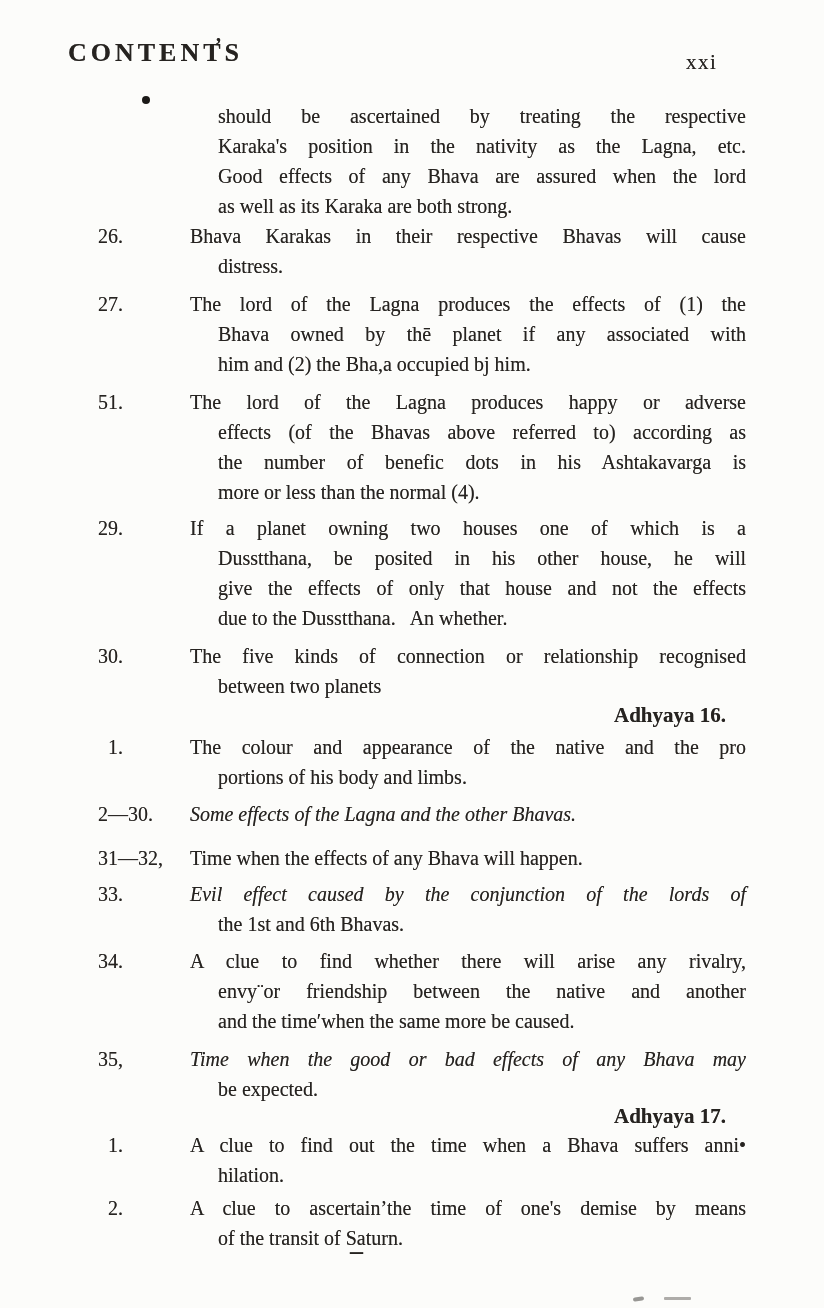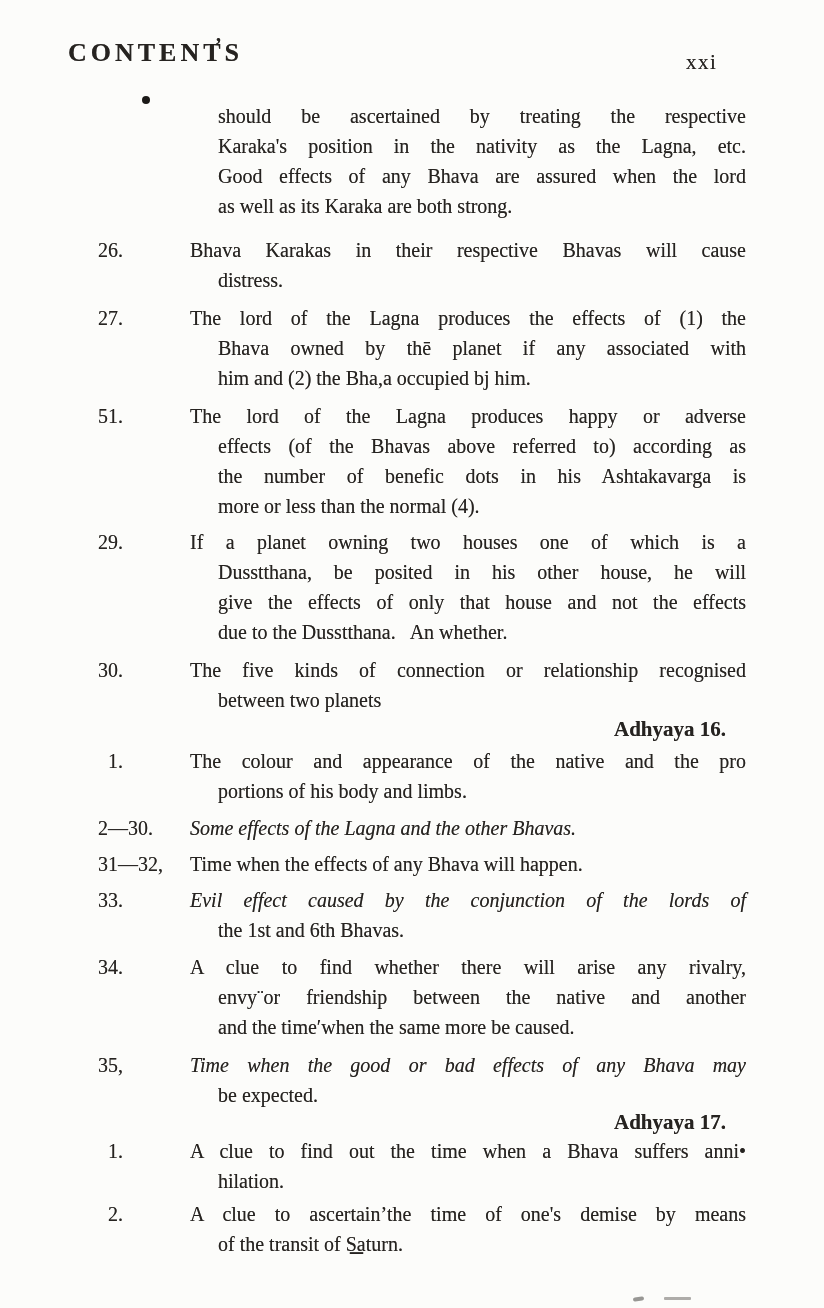--- a/index.html
+++ b/index.html
@@ -78,7 +78,7 @@
       <div class="ln last">as well as its Karaka are both strong.</div>
     </div>
 
-    <div class="entry" style="margin-top:14px">
+    <div class="entry" style="margin-top:0">
       <div class="num">26.</div>
       <div class="etext">
         <div class="ln">Bhava Karakas in their respective Bhavas will cause</div>

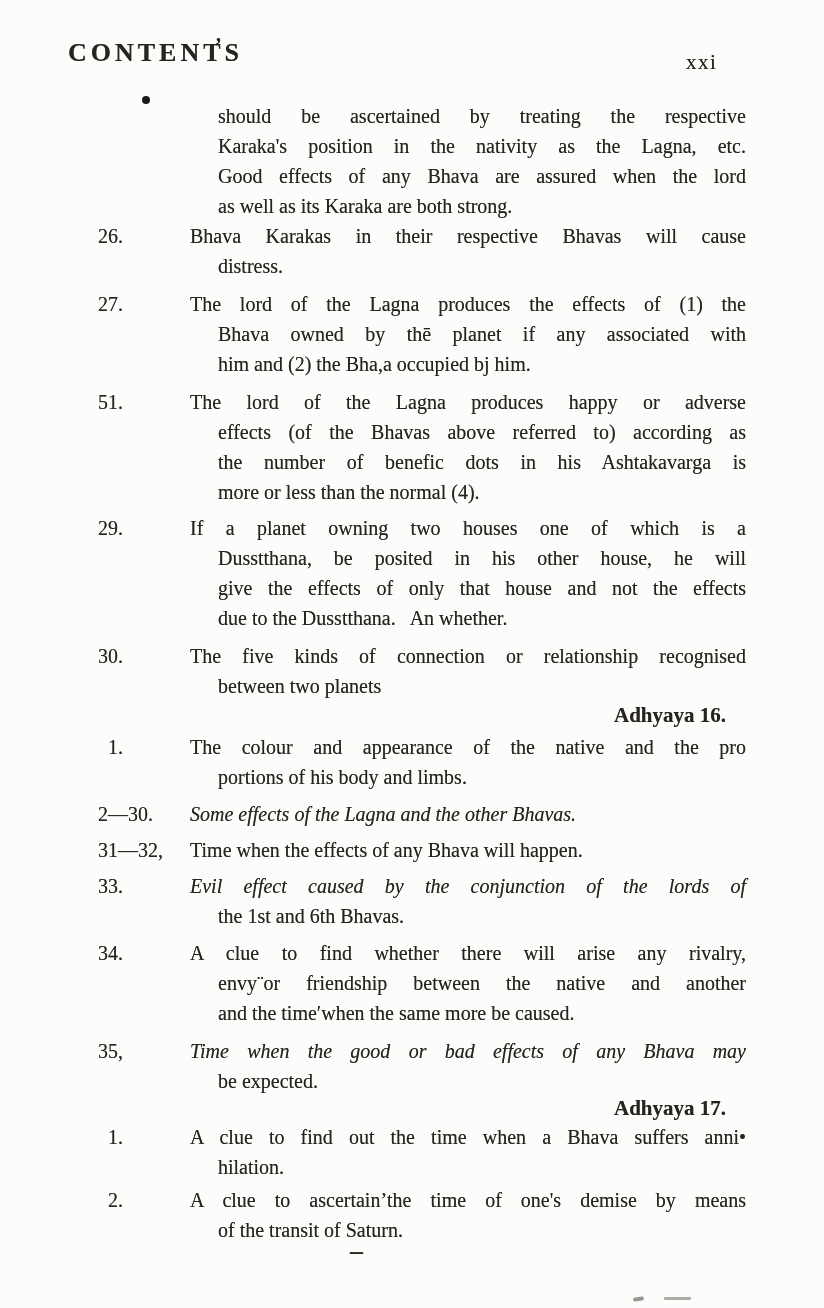--- a/index.html
+++ b/index.html
@@ -140,7 +140,7 @@
       </div>
     </div>
 
-    <div class="entry" style="margin-top:6px">
+    <div class="entry" style="margin-top:14px">
       <div class="num">31—32,</div>
       <div class="etext">
         <div class="ln last">Time when the effects of any Bhava will happen.</div>

